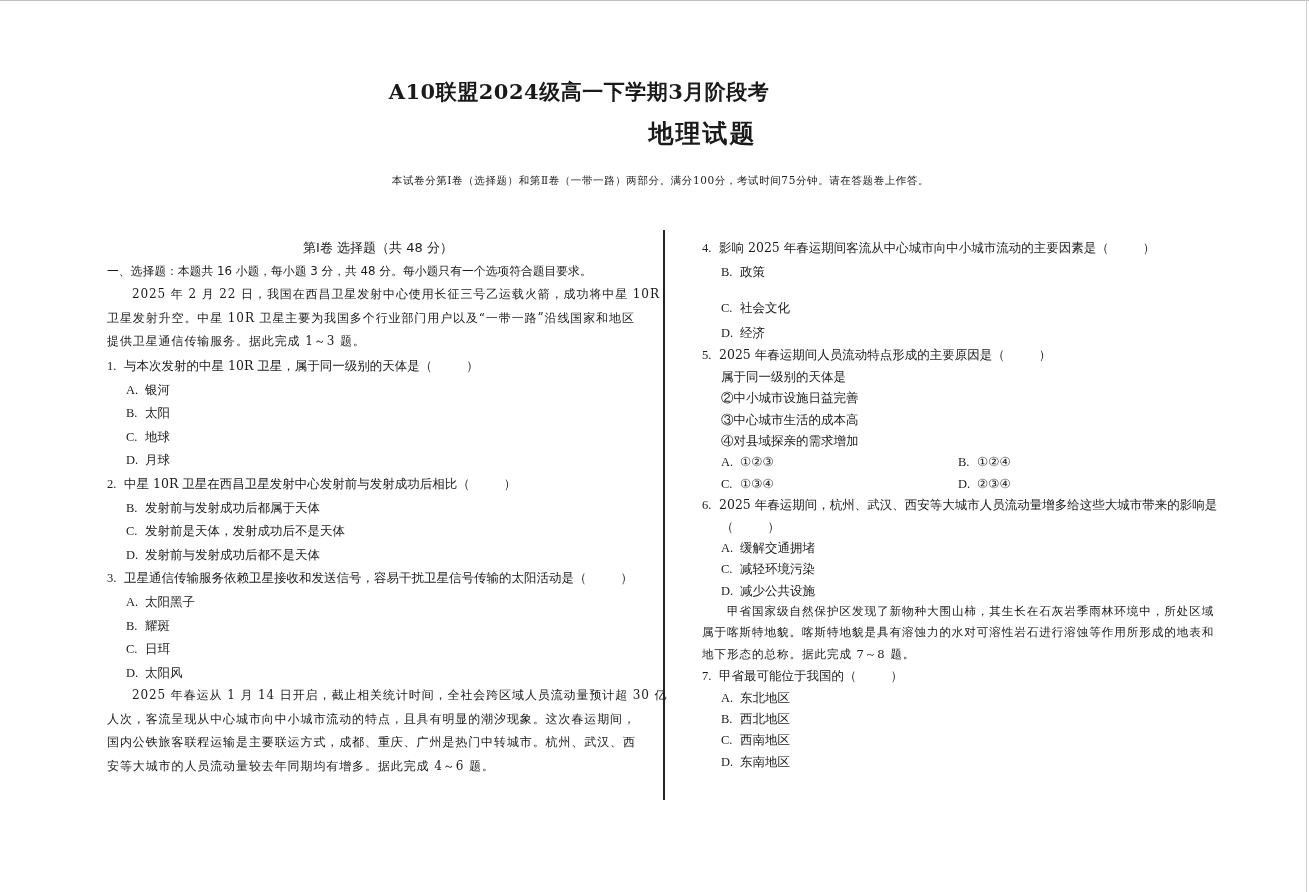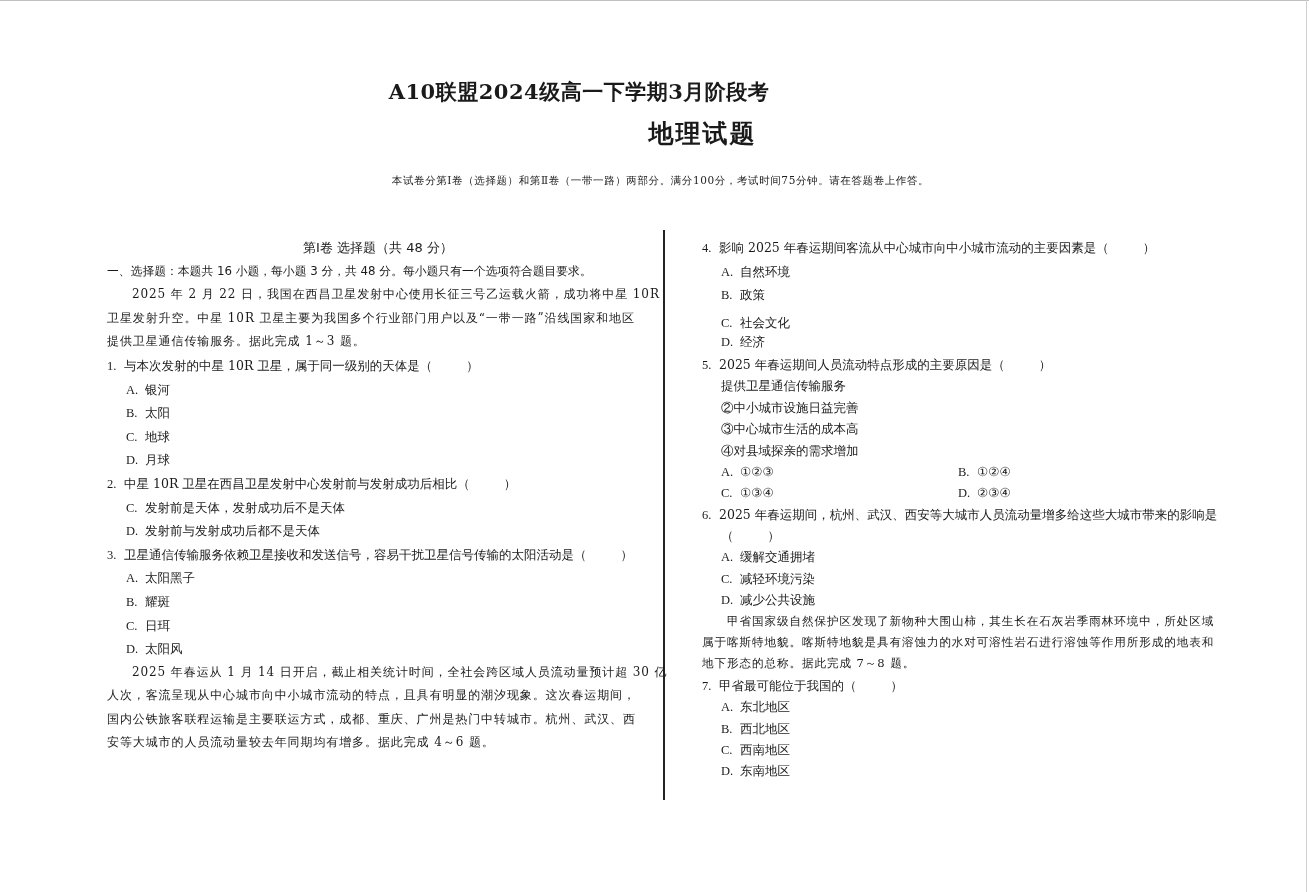--- a/index.html
+++ b/index.html
@@ -94,7 +94,6 @@
 <div class="col col-right">
   <div>
     <div class="line q" style="height:23.6px;line-height:23.6px;"><span class="qnum">4.</span><span>影响 2025 年春运期间客流从中心城市向中小城市流动的主要因素是（</span><span class="blank"></span><span>）</span></div>
-    <div class="line opt" style="height:23.6px;line-height:23.6px;"><span class="letter">A.</span><span>自然环境</span></div>
     <div class="line opt" style="height:23.6px;line-height:23.6px;"><span class="letter">B.</span><span>政策</span></div>
     <div class="line opt" style="height:23.6px;line-height:32px;"><span class="letter">C.</span><span>社会文化</span></div>
     <div class="line opt" style="height:23.6px;line-height:23.6px;"><span class="letter">D.</span><span>经济</span></div>

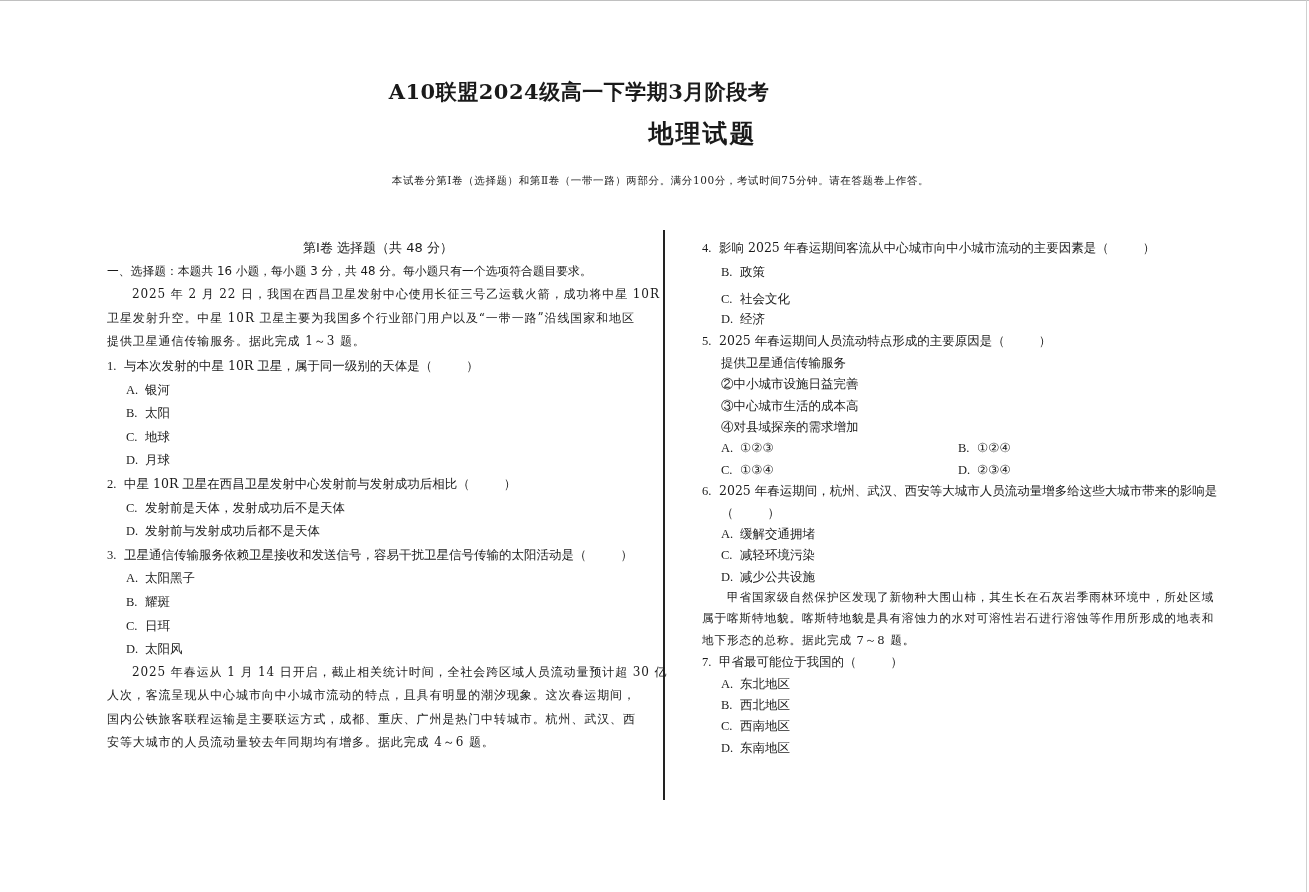--- a/index.html
+++ b/index.html
@@ -95,7 +95,7 @@
   <div>
     <div class="line q" style="height:23.6px;line-height:23.6px;"><span class="qnum">4.</span><span>影响 2025 年春运期间客流从中心城市向中小城市流动的主要因素是（</span><span class="blank"></span><span>）</span></div>
     <div class="line opt" style="height:23.6px;line-height:23.6px;"><span class="letter">B.</span><span>政策</span></div>
-    <div class="line opt" style="height:23.6px;line-height:32px;"><span class="letter">C.</span><span>社会文化</span></div>
+    <div class="line opt" style="height:23.6px;line-height:21px;margin-top:14px;"><span class="letter">C.</span><span>社会文化</span></div>
     <div class="line opt" style="height:23.6px;line-height:23.6px;"><span class="letter">D.</span><span>经济</span></div>
   </div>
 

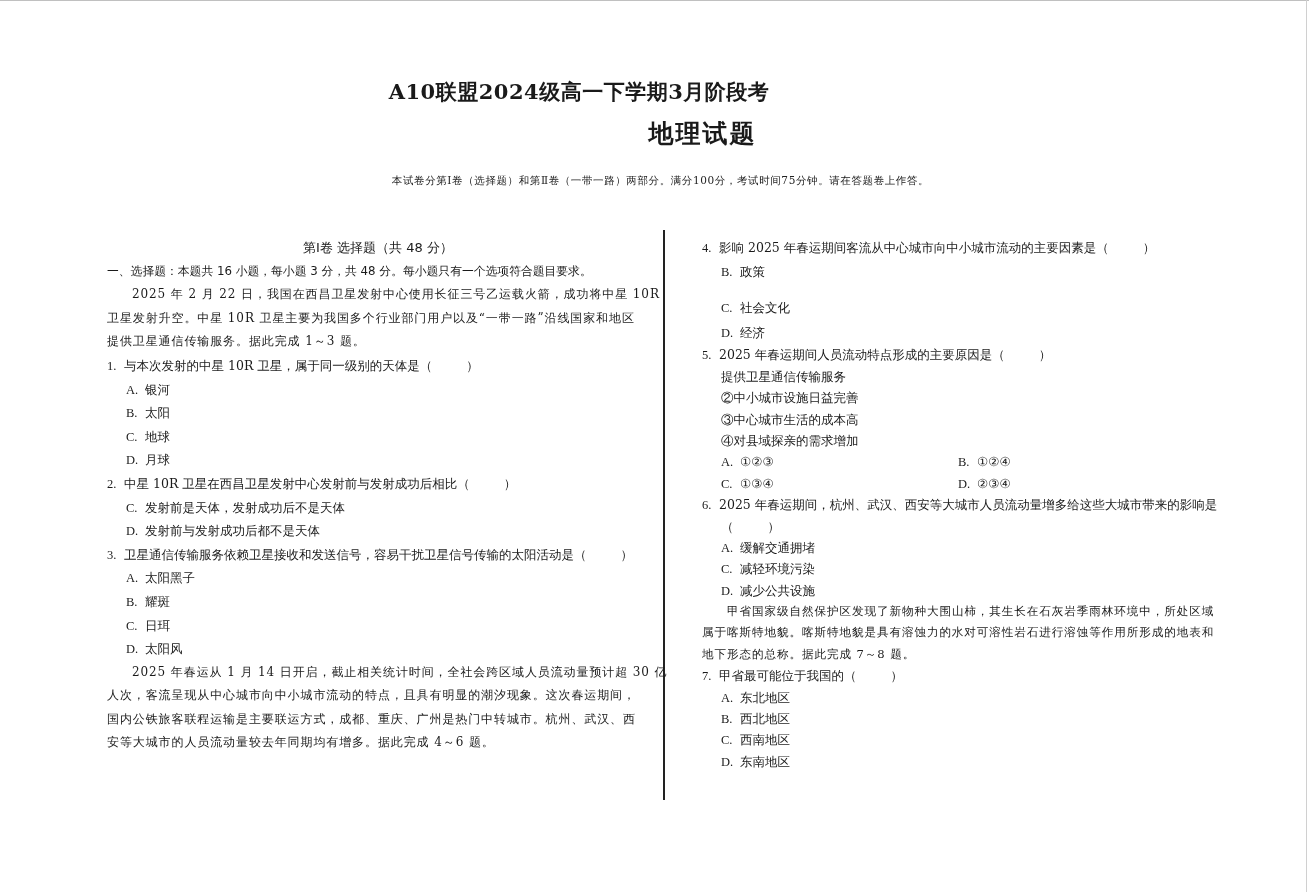--- a/index.html
+++ b/index.html
@@ -101,7 +101,7 @@
 
   <div>
     <div class="line q"><span class="qnum">5.</span><span>2025 年春运期间人员流动特点形成的主要原因是（</span><span class="blank"></span><span>）</span></div>
-    <div class="line opt">提供卫星通信传输服务</div>
+    <div class="line opt">属于同一级别的天体是</div>
     <div class="line opt">②中小城市设施日益完善</div>
     <div class="line opt">③中心城市生活的成本高</div>
     <div class="line opt">④对县域探亲的需求增加</div>

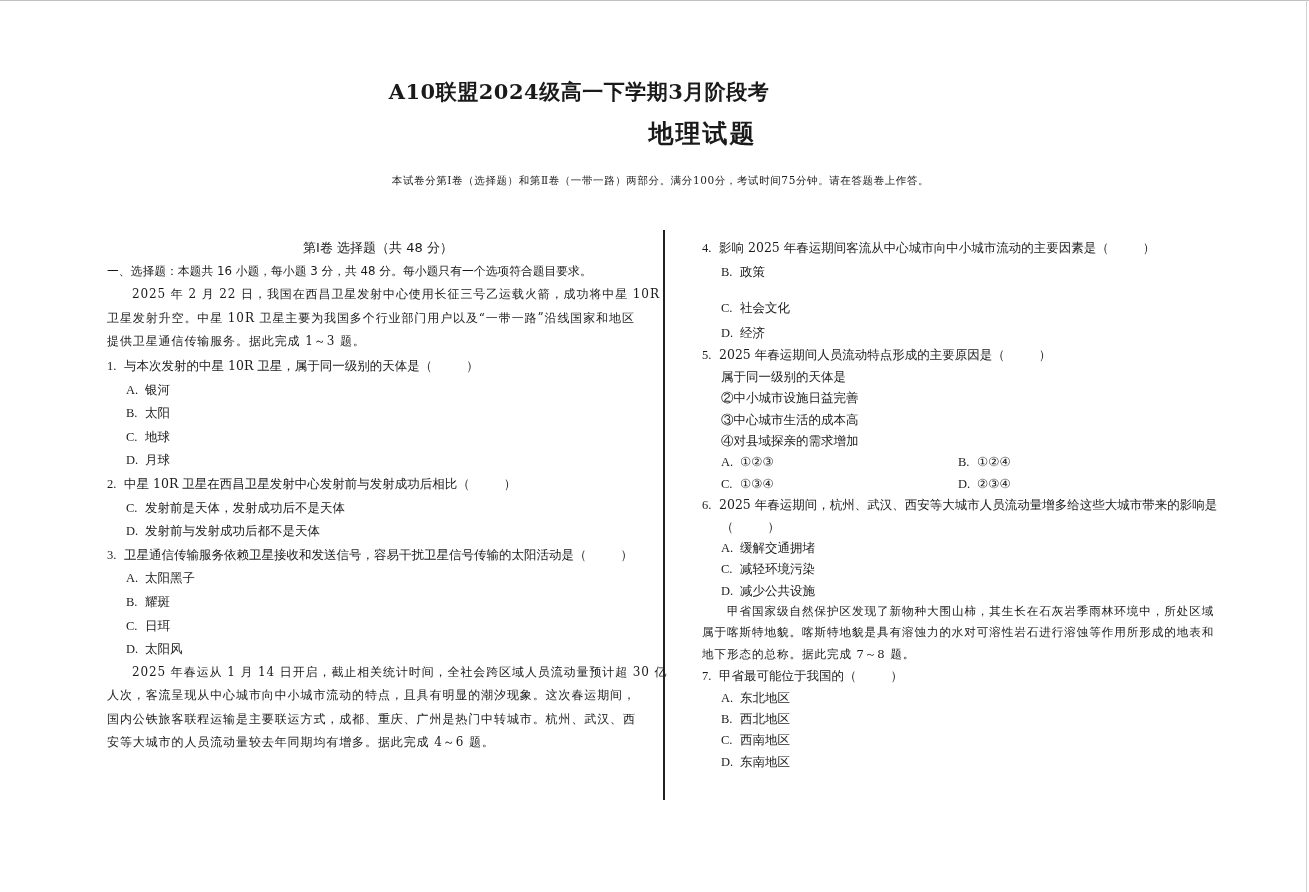--- a/index.html
+++ b/index.html
@@ -71,6 +71,7 @@
 
   <div>
     <div class="line q"><span class="qnum">2.</span><span>中星 10R 卫星在西昌卫星发射中心发射前与发射成功后相比（</span><span class="blank"></span><span>）</span></div>
+    <div class="line opt"><span class="letter">B.</span><span>发射前与发射成功后都属于天体</span></div>
     <div class="line opt"><span class="letter">C.</span><span>发射前是天体，发射成功后不是天体</span></div>
     <div class="line opt"><span class="letter">D.</span><span>发射前与发射成功后都不是天体</span></div>
   </div>

